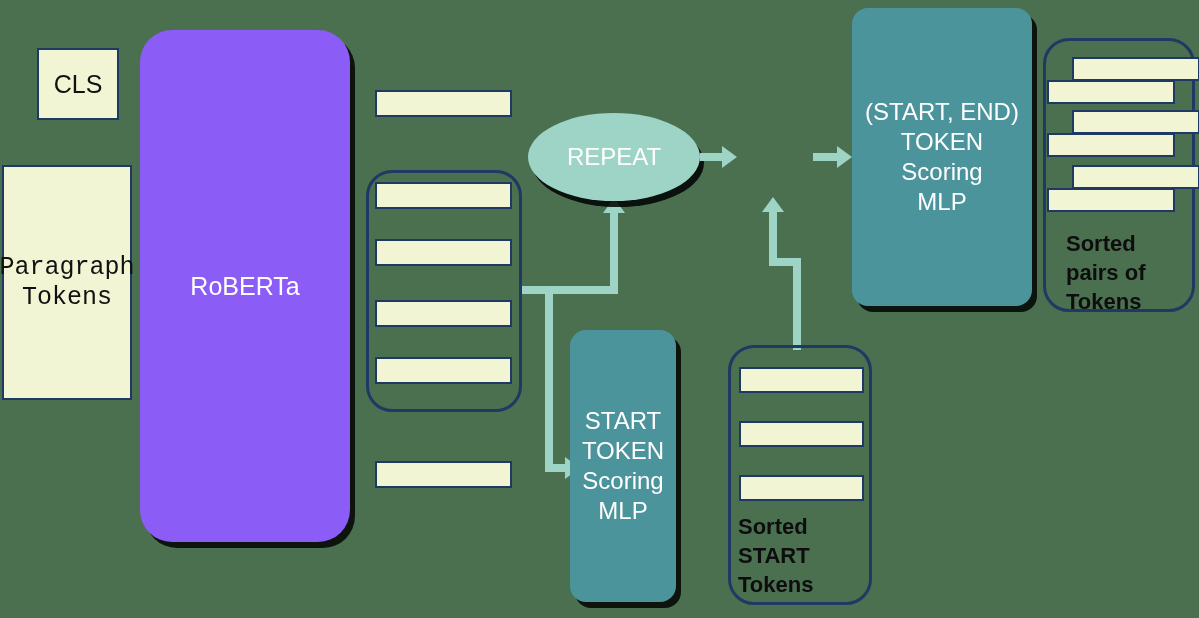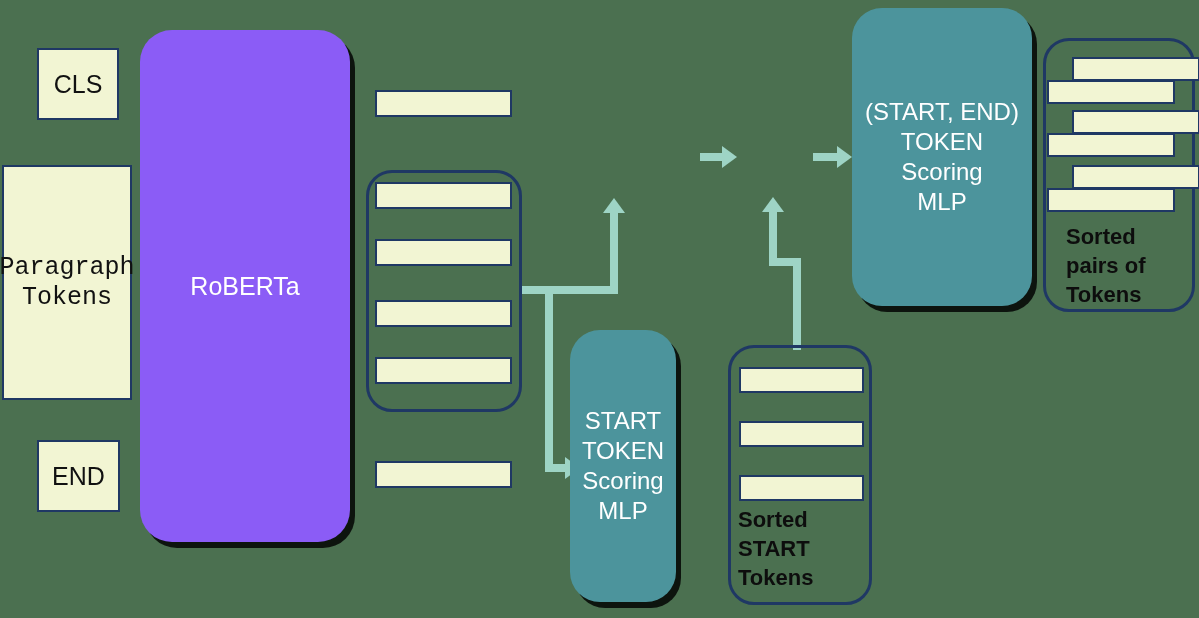--- a/index.html
+++ b/index.html
@@ -34,7 +34,7 @@
 
   .tealbox{
     background:#4c949c;
-    border-radius:30px;
+    border-radius:16px;
     box-shadow:5px 6px 0 rgba(0,0,0,.82);
     display:flex;align-items:center;justify-content:center;
     color:#fff;font-size:24px;line-height:1.25;text-align:center;

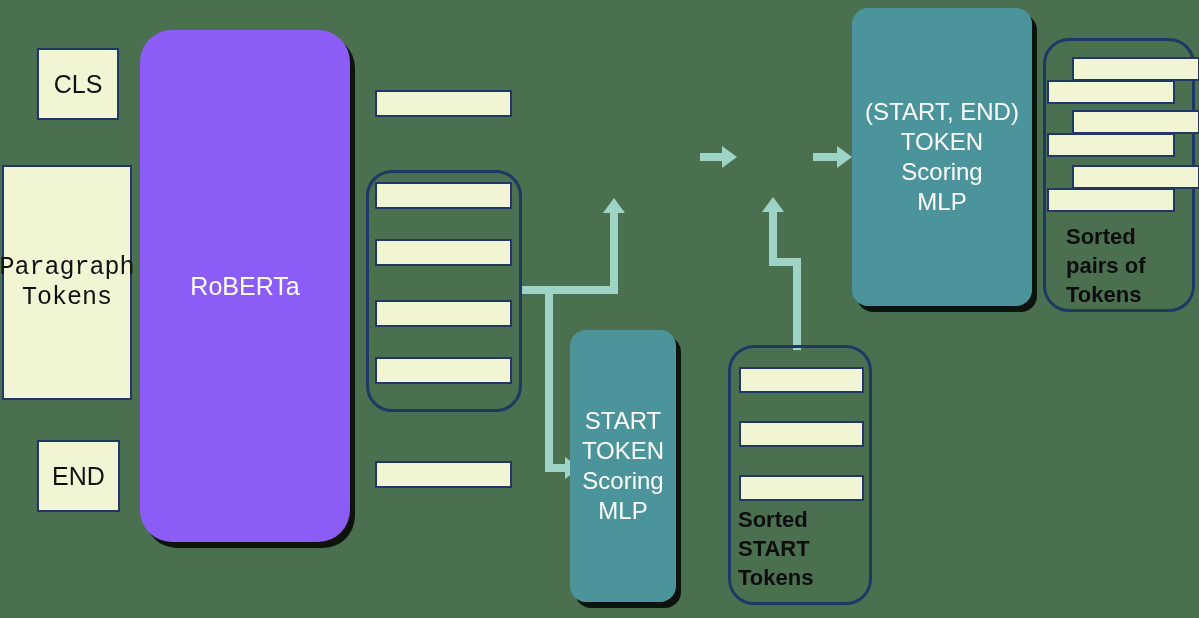--- a/index.html
+++ b/index.html
@@ -122,6 +122,9 @@
   <div class="seg" style="left:545px;top:464px;width:27px;height:8px;"></div>
   <div class="arrowhead ah-right" style="left:565px;top:457px;"></div>
 
+  <div class="node mint ellipse" style="left:528px;top:113px;width:172px;height:88px;">
+    <span>REPEAT</span>
+  </div>
 
   <div class="seg" style="left:700px;top:153px;width:27px;height:8px;"></div>
   <div class="arrowhead ah-right" style="left:722px;top:146px;"></div>

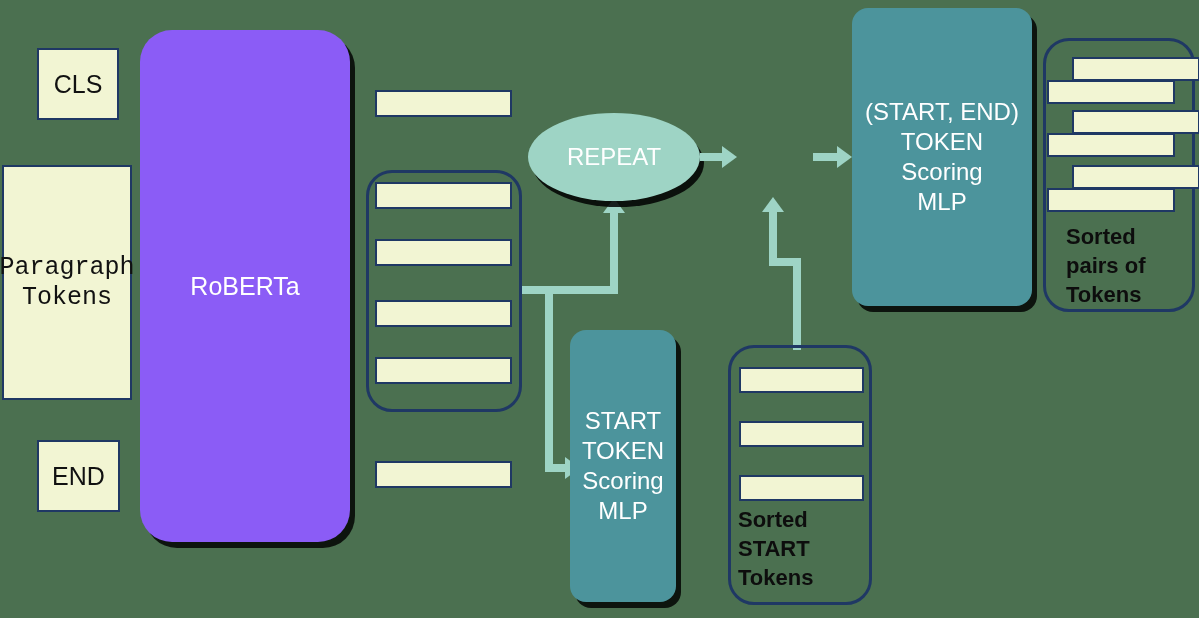--- a/index.html
+++ b/index.html
@@ -72,6 +72,7 @@
     font-weight:bold;
     line-height:1.32;
     white-space:pre-line;
+    margin-top:7px;
   }
 
   

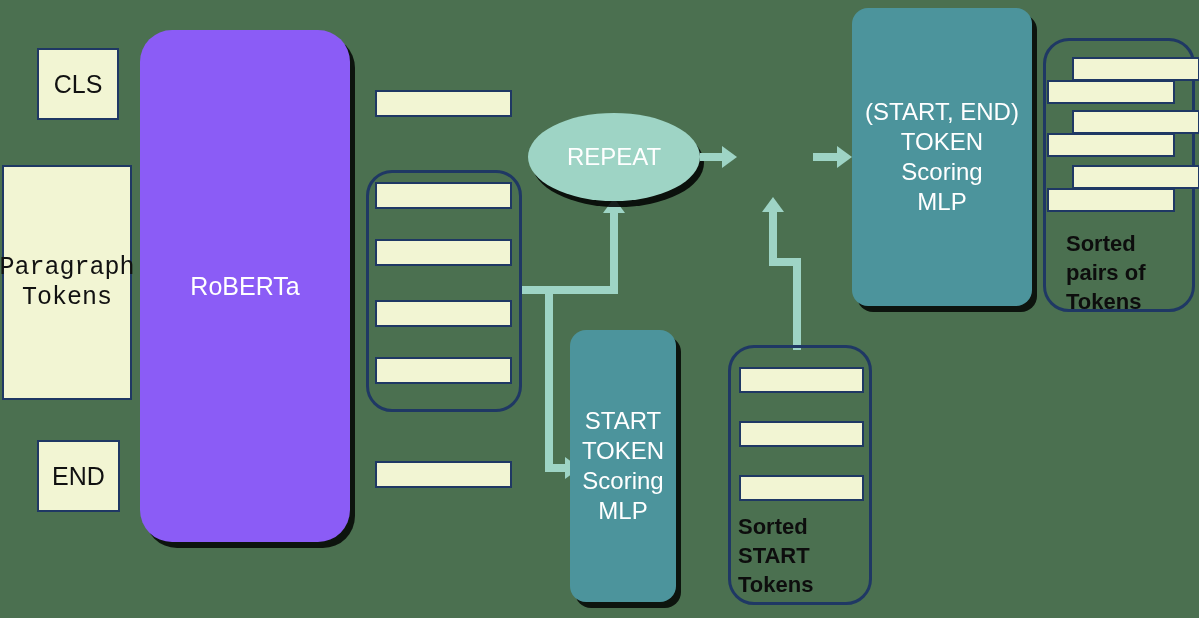--- a/index.html
+++ b/index.html
@@ -95,9 +95,6 @@
 Tokens</span>
   </div>
 
-  <div class="node cream sq" style="left:37px;top:440px;width:83px;height:72px;">
-    <span>END</span>
-  </div>
 
   <div class="node bigblue" style="left:140px;top:30px;width:210px;height:512px;">
     <span>RoBERTa</span>

